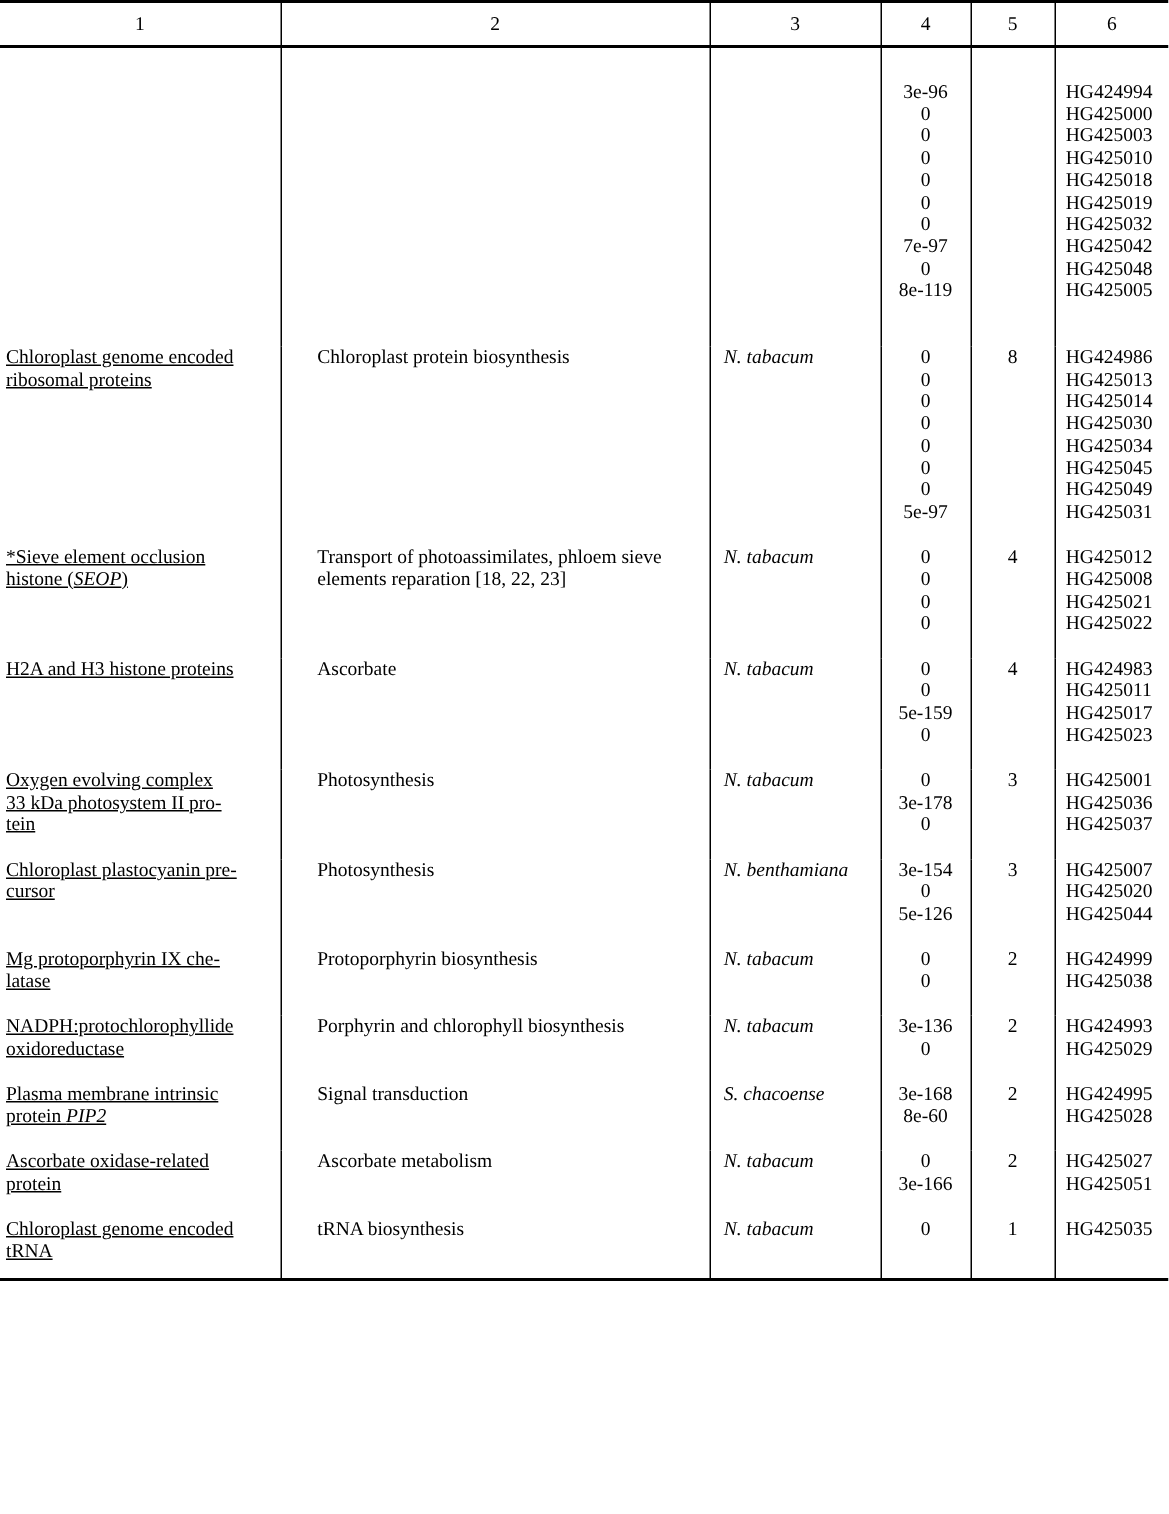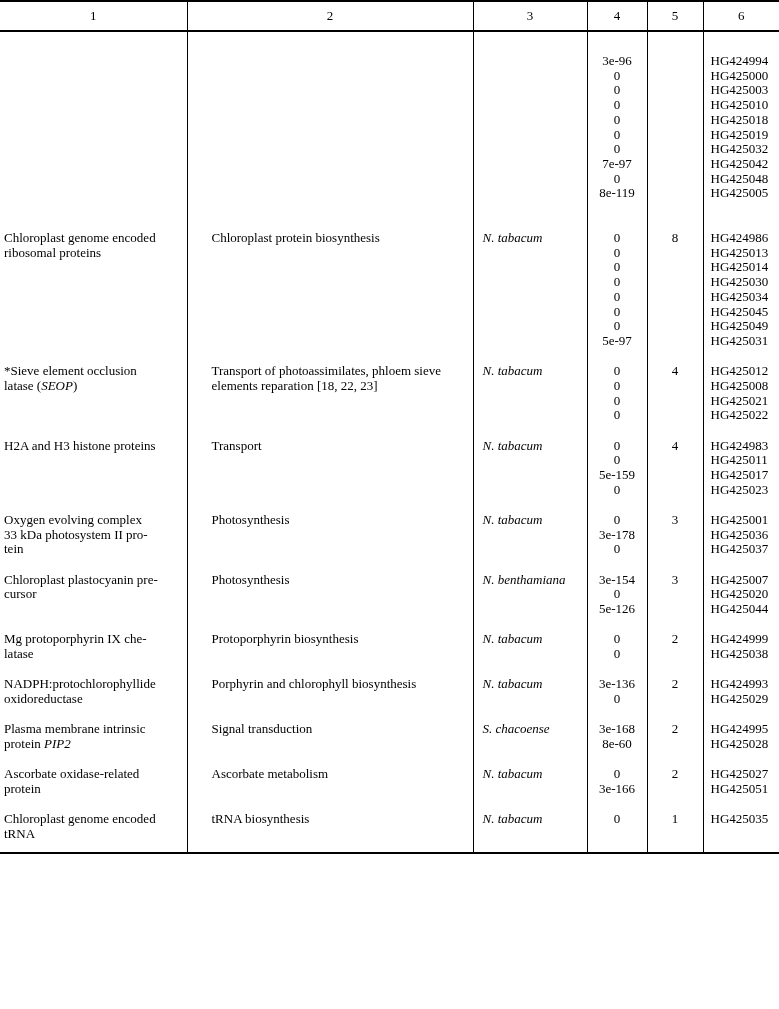--- a/index.html
+++ b/index.html
@@ -42,7 +42,7 @@
   tr.first-block td { padding-top: 22px; padding-bottom: 30px; margin-top: 39px; }
   tr.last-block td  { padding-bottom: 10px; }
 
-  td.c1 { padding-left: 4px;  padding-right: 3px; }
+  td.c1 { padding-left: 4px;  padding-right: 3px; text-decoration: underline; }
   td.c2 { padding-left: 24px;  padding-right: 6px; }
   td.c3 { padding-left: 9px;  padding-right: 4px; font-family: Liberation Serif, serif; }
   td.c4 { text-align: center; }

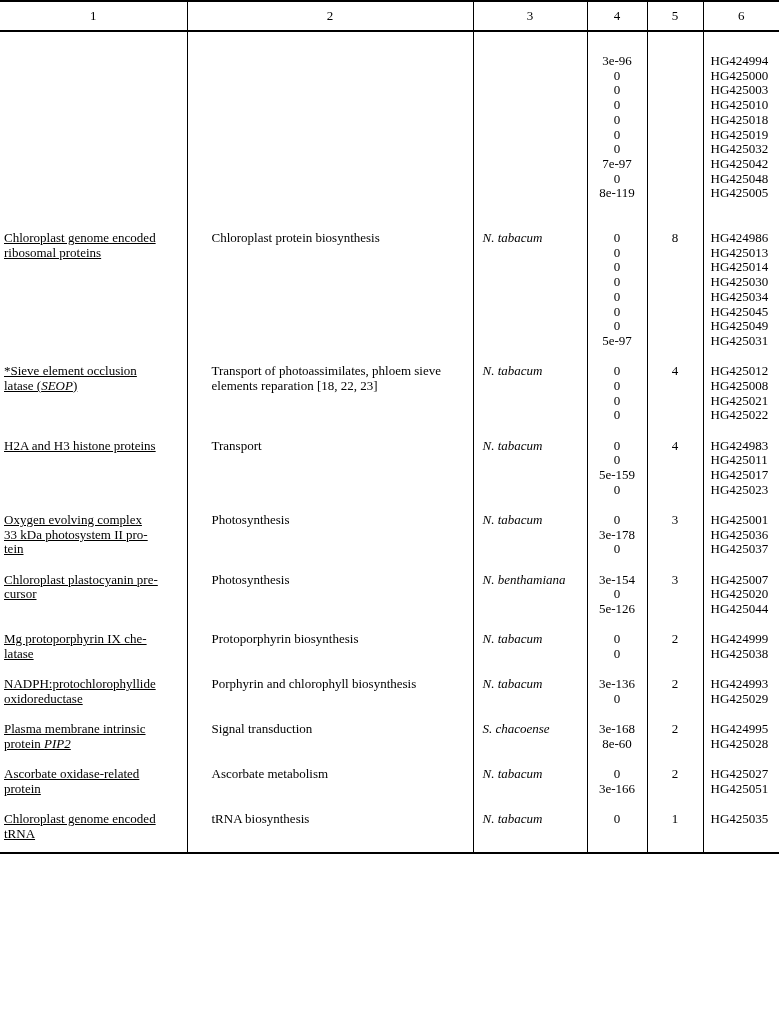--- a/index.html
+++ b/index.html
@@ -142,7 +142,7 @@
       <tr>
         <td class="c1">
           <div>*Sieve element occlusion</div>
-          <div><span>latase (</span><span class="it">SEOP</span><span>)</span></div>
+          <div><span>histone (</span><span class="it">SEOP</span><span>)</span></div>
         </td>
         <td class="c2">
           <div>Transport of photoassimilates, phloem sieve</div>

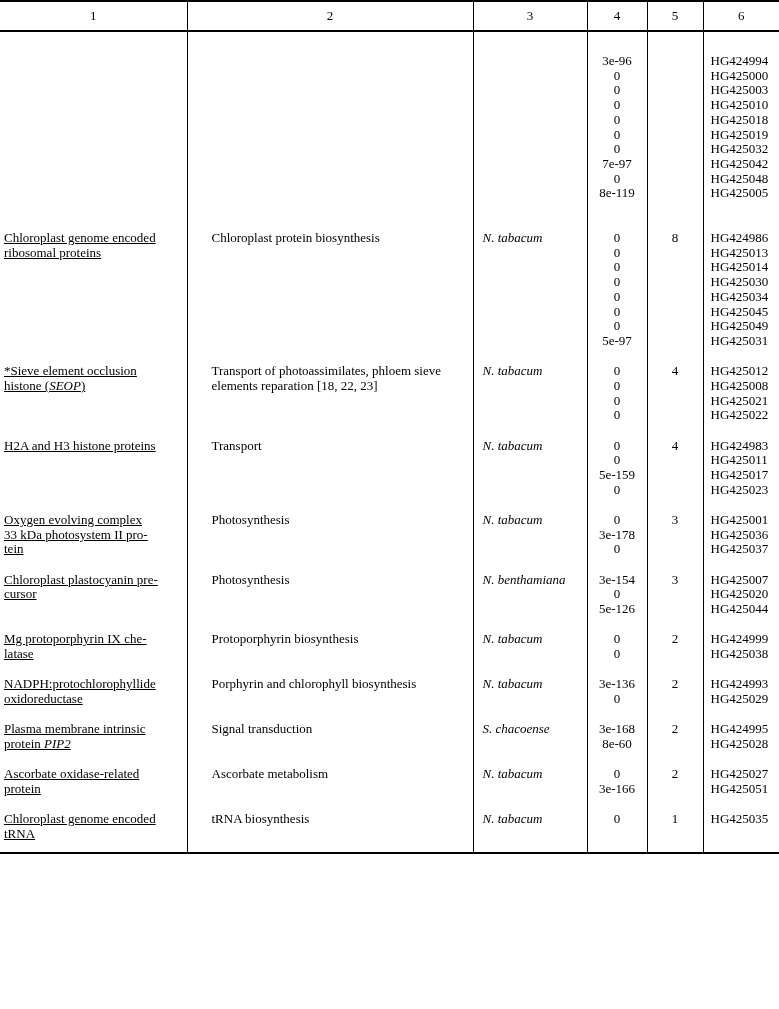--- a/index.html
+++ b/index.html
@@ -172,7 +172,7 @@
           <div>H2A and H3 histone proteins</div>
         </td>
         <td class="c2">
-          <div>Transport</div>
+          <div>Ascorbate</div>
         </td>
         <td class="c3">
           <div class="it">N. tabacum</div>

